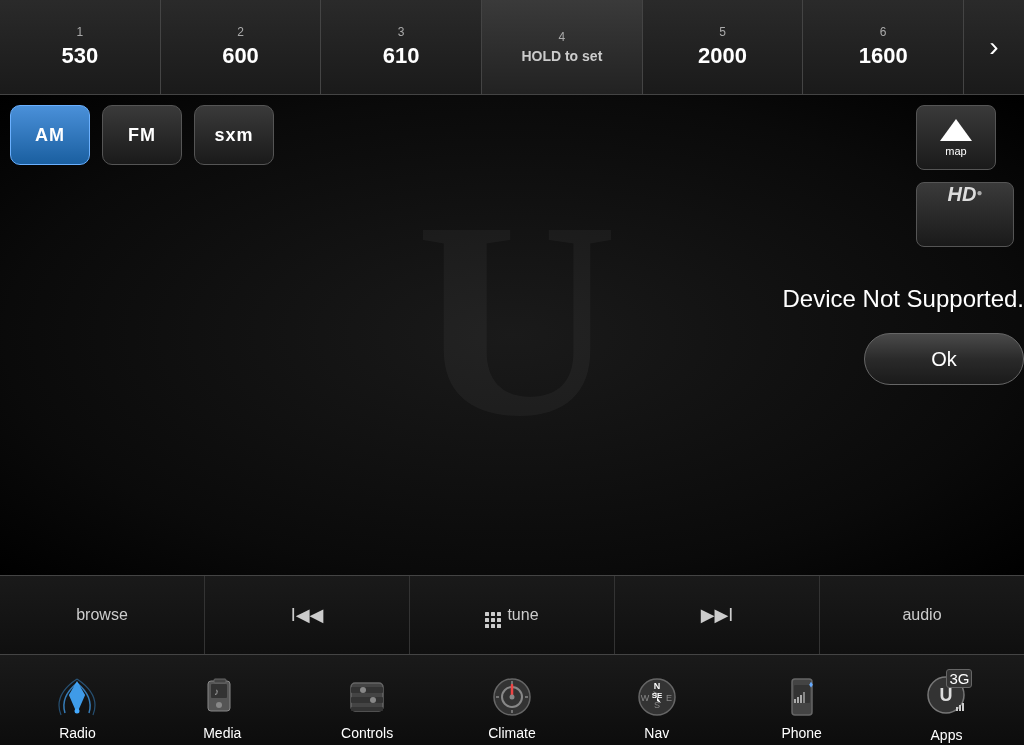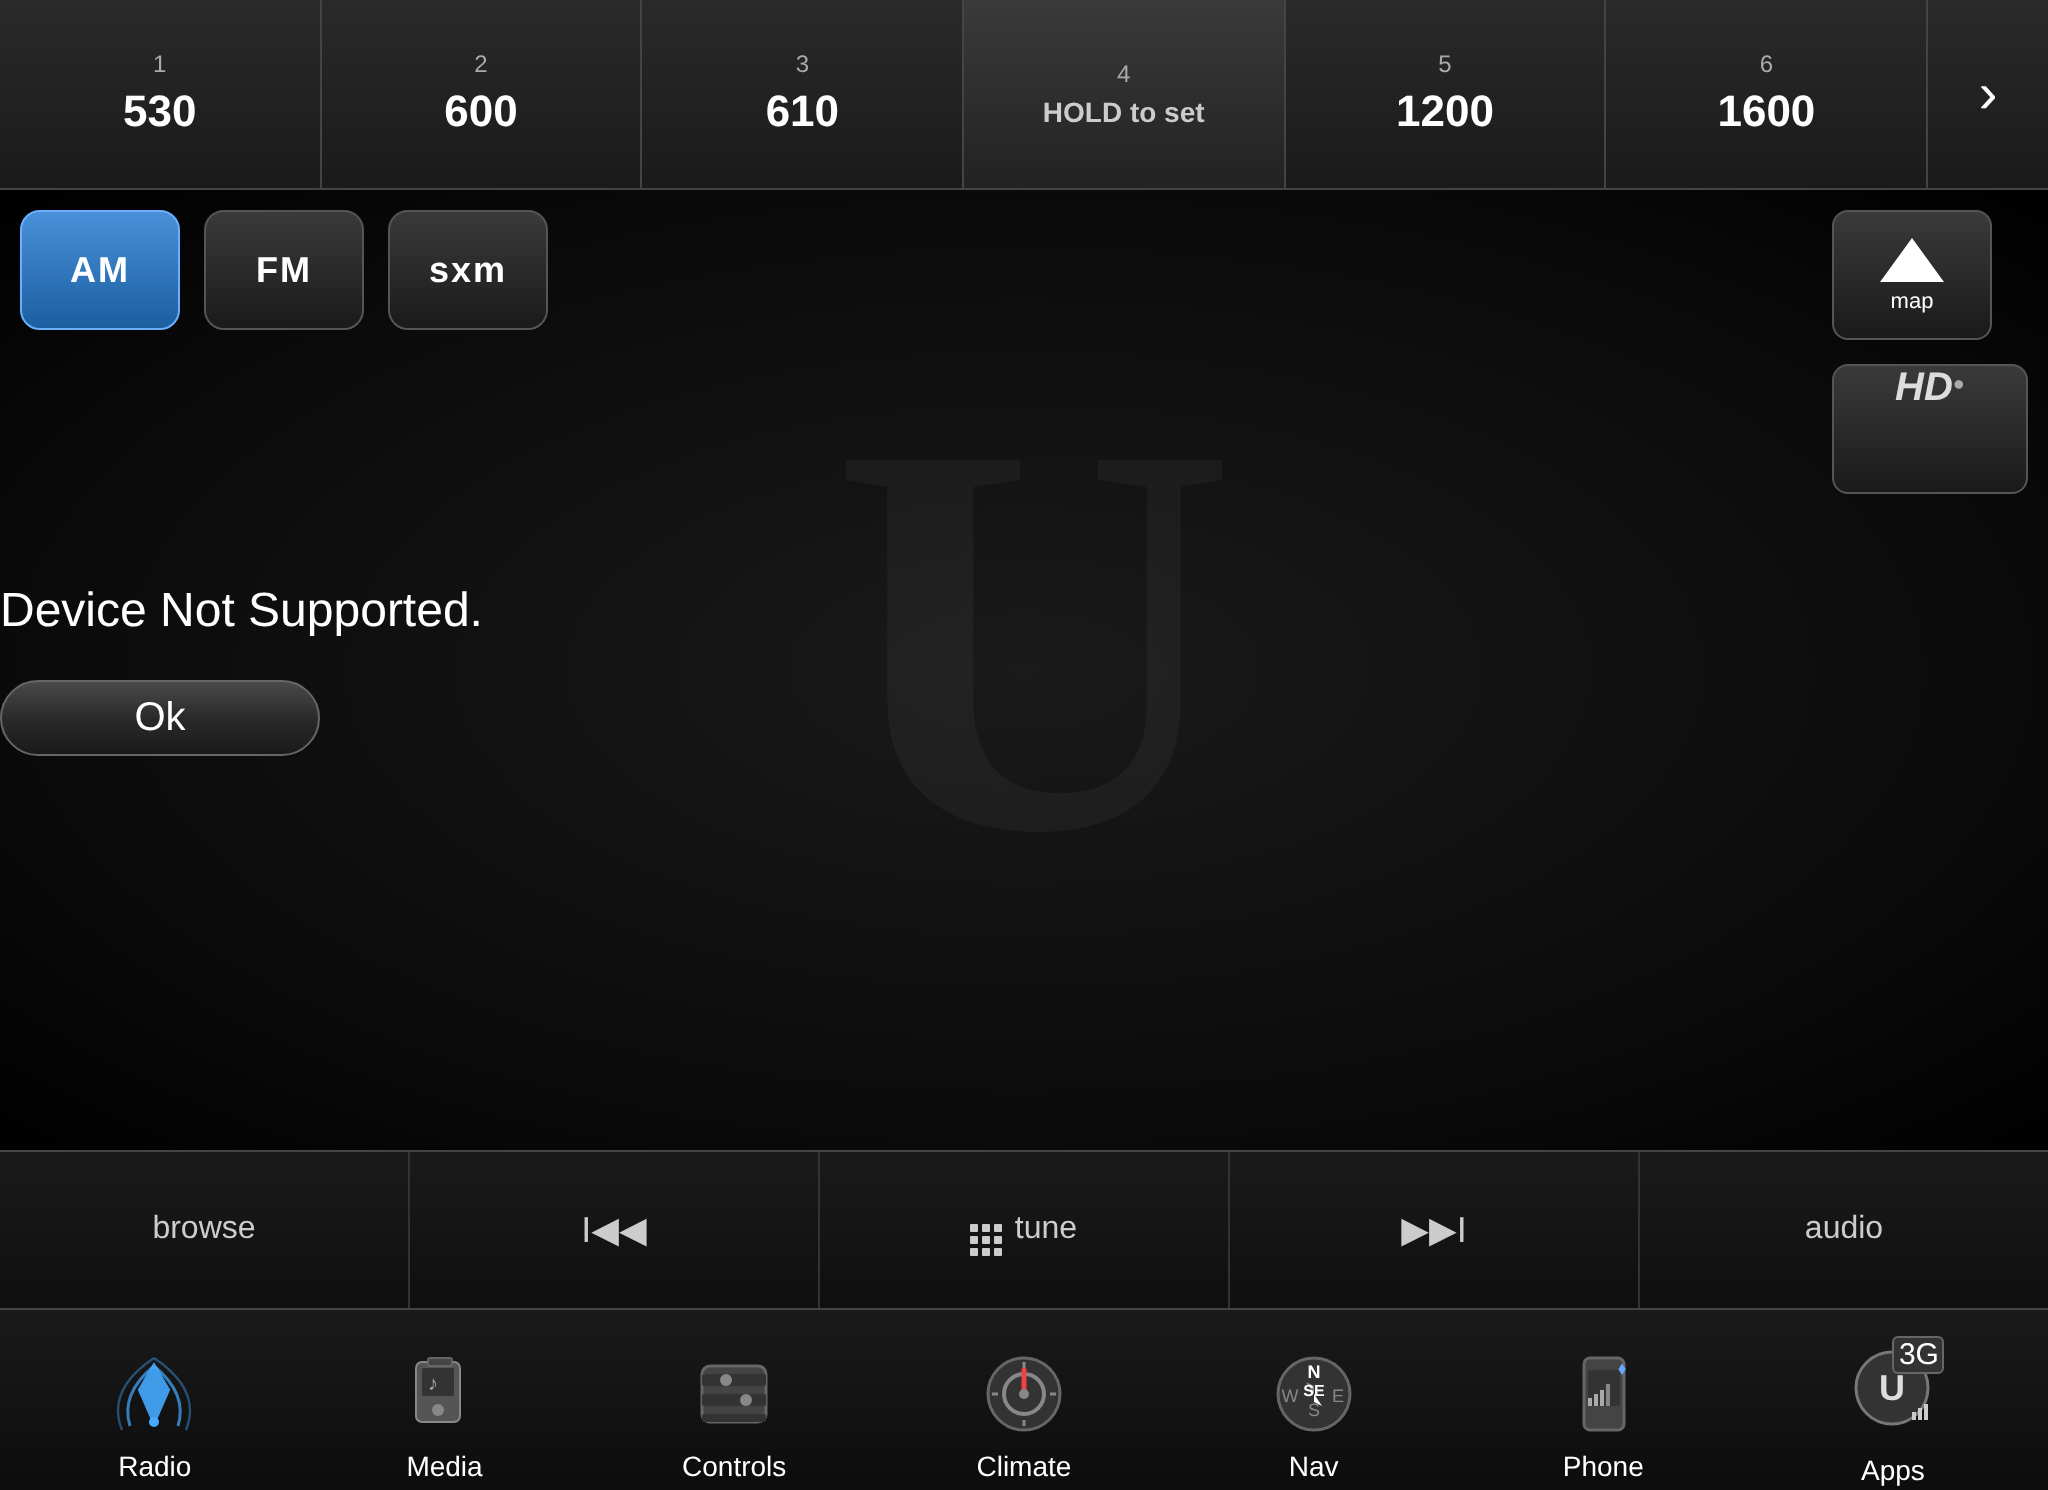--- a/index.html
+++ b/index.html
@@ -306,7 +306,7 @@
   </div>
   <div class="preset-item">
     <span class="preset-num">5</span>
-    <span class="preset-freq">1200</span>
+    <span class="preset-freq">2000</span>
   </div>
   <div class="preset-item">
     <span class="preset-num">6</span>

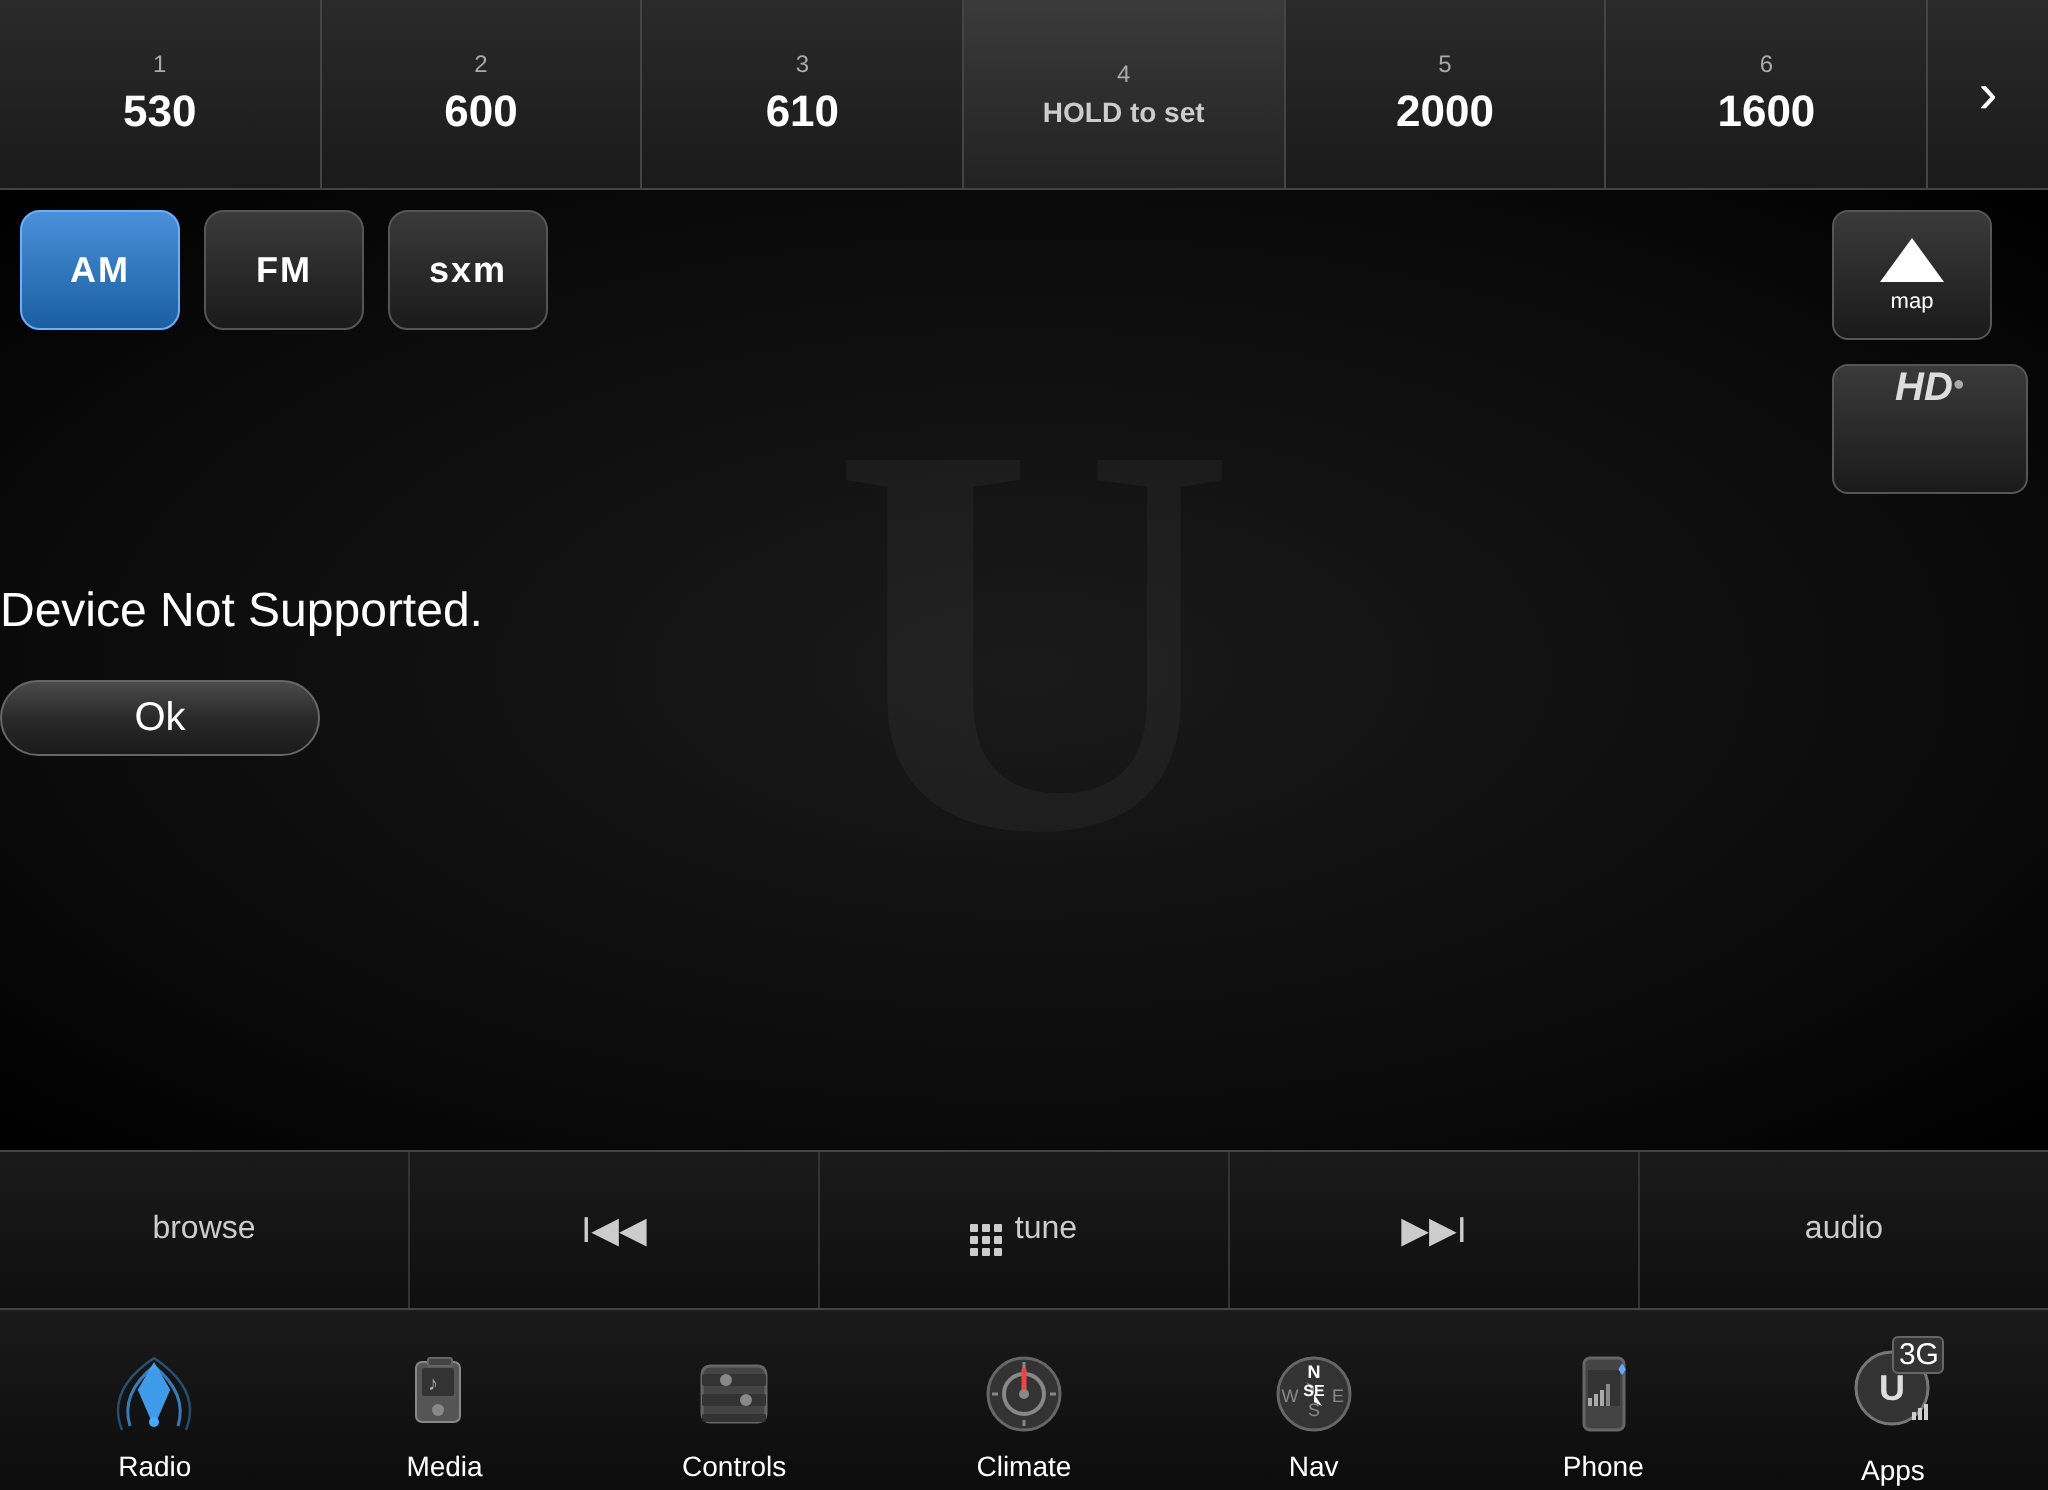--- a/index.html
+++ b/index.html
@@ -179,7 +179,7 @@
       top: 0; left: 0; right: 0; bottom: 0;
       display: flex;
       flex-direction: column;
-      align-items: flex-start;
+      align-items: flex-end;
       justify-content: center;
       gap: 20px;
     }

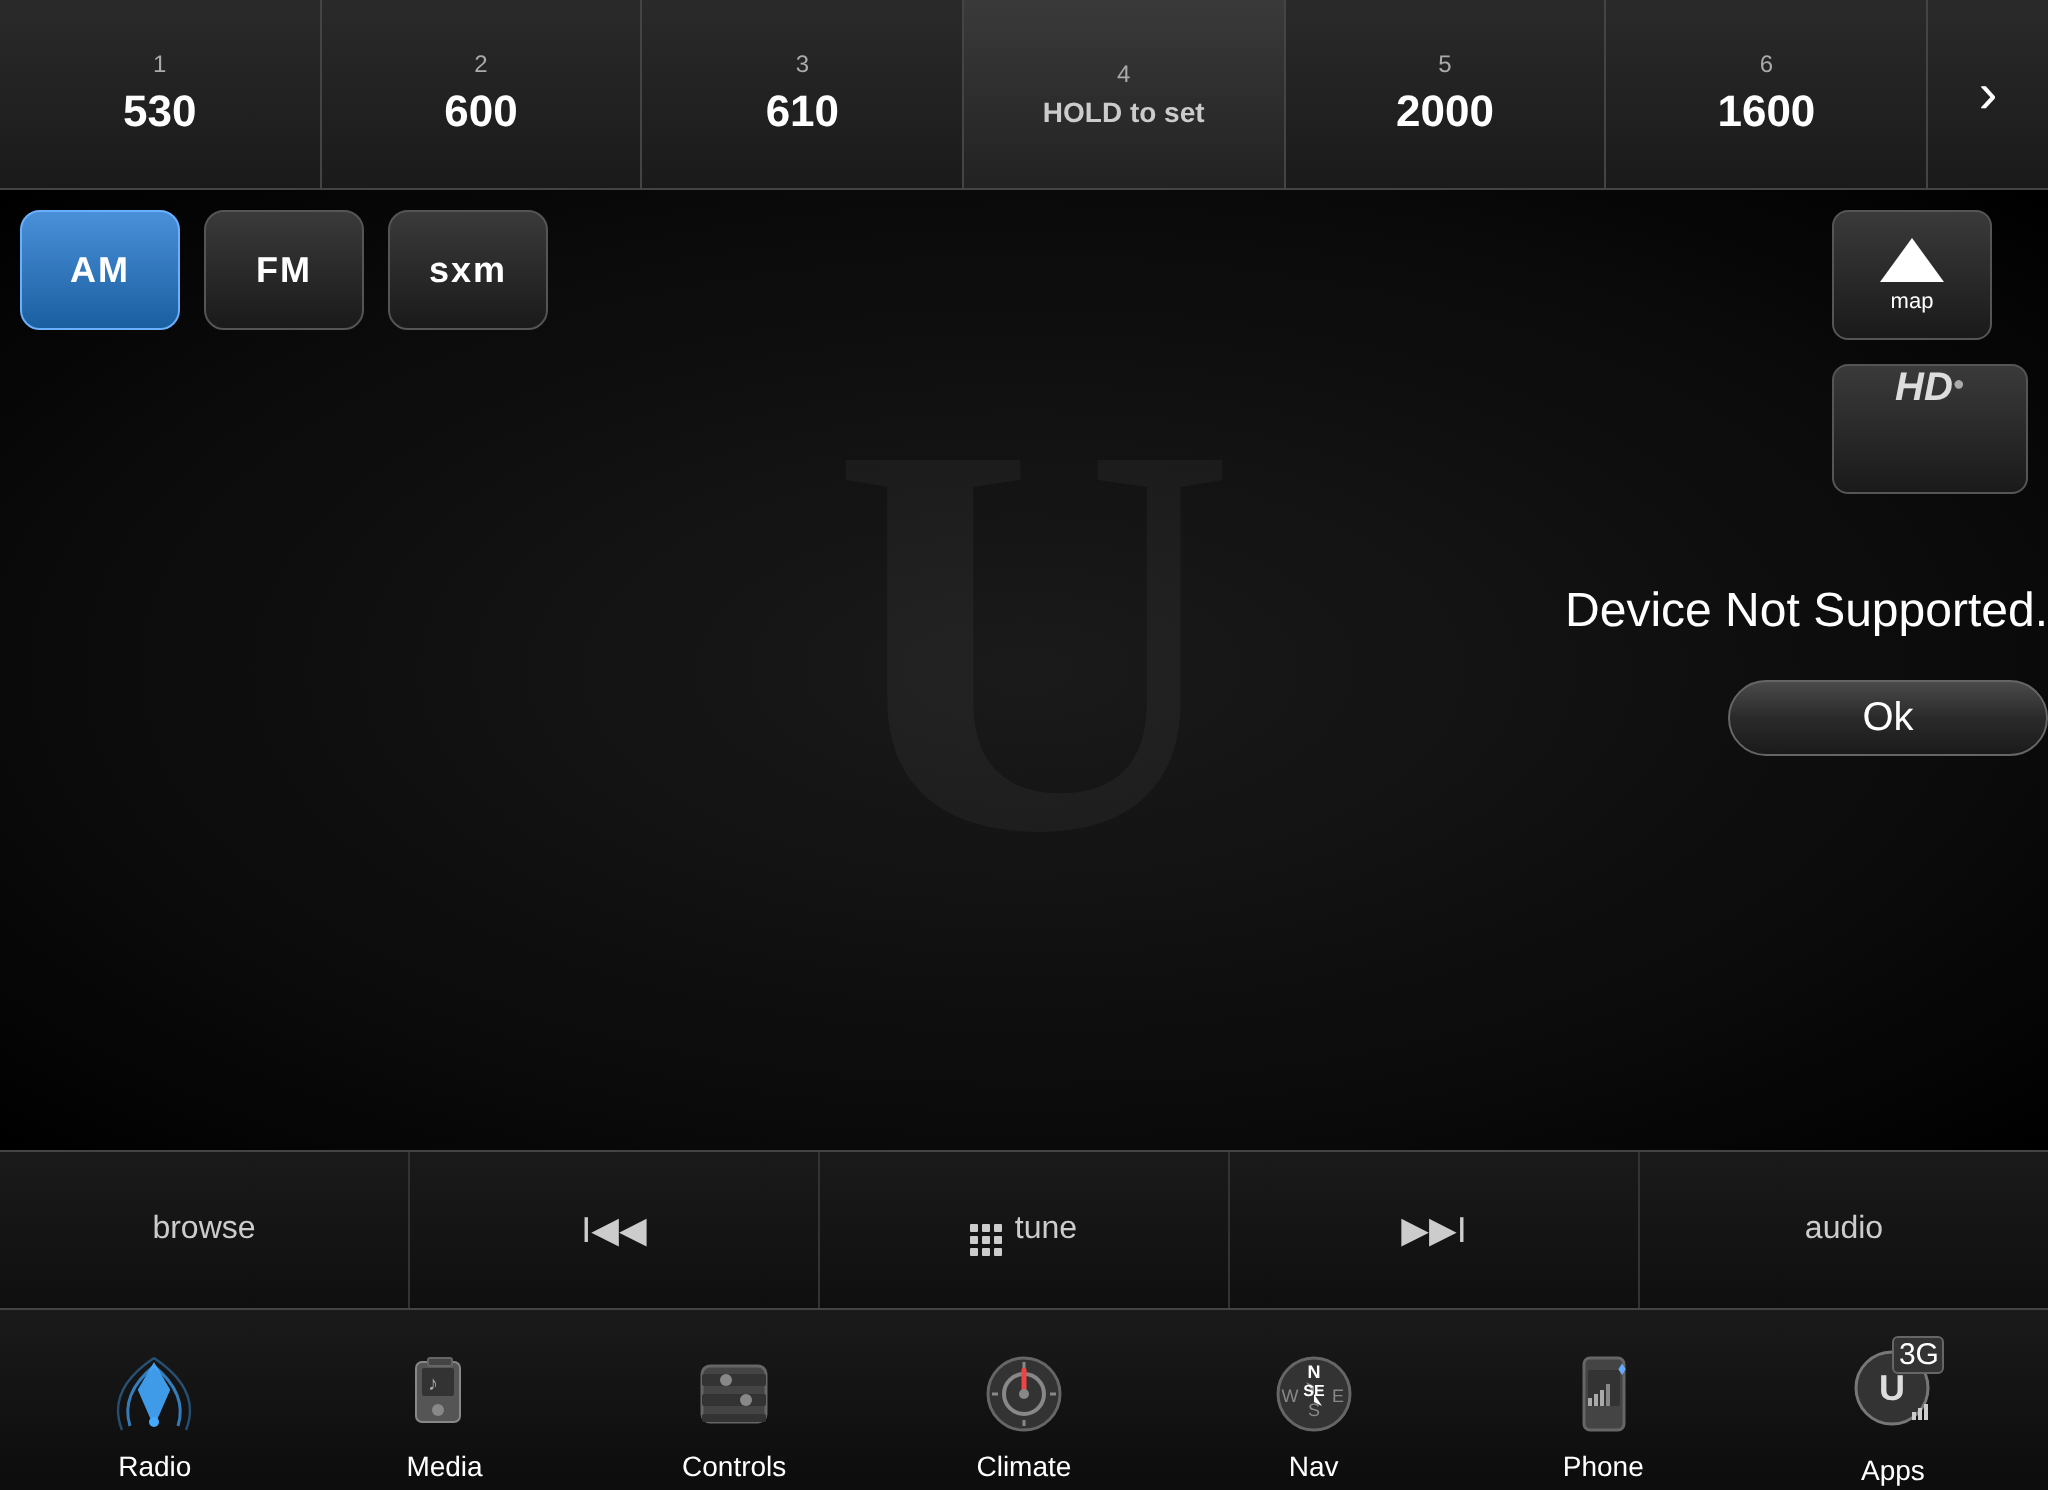--- a/index.html
+++ b/index.html
@@ -193,7 +193,7 @@
 
     #dialog-ok-btn {
       width: 160px;
-      height: 38px;
+      height: 52px;
       border-radius: 26px;
       border: 1px solid #666;
       background: linear-gradient(180deg, #4a4a4a 0%, #2a2a2a 50%, #1a1a1a 100%);

